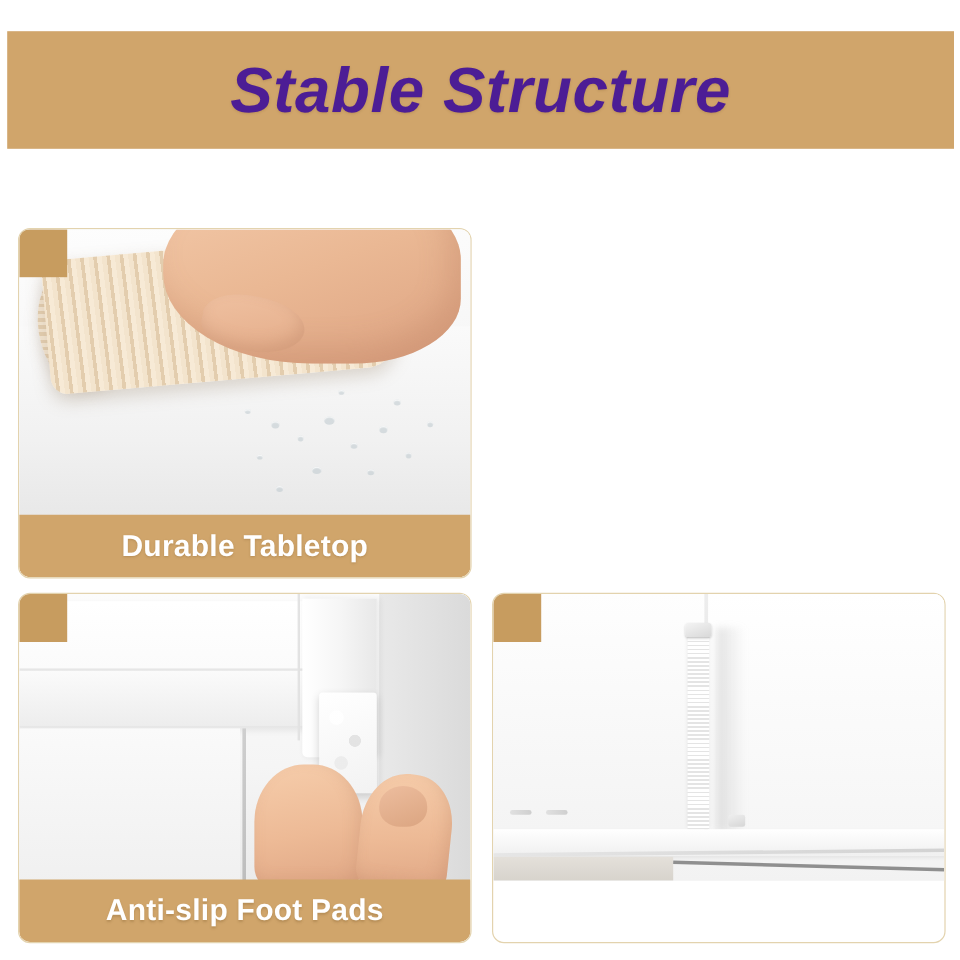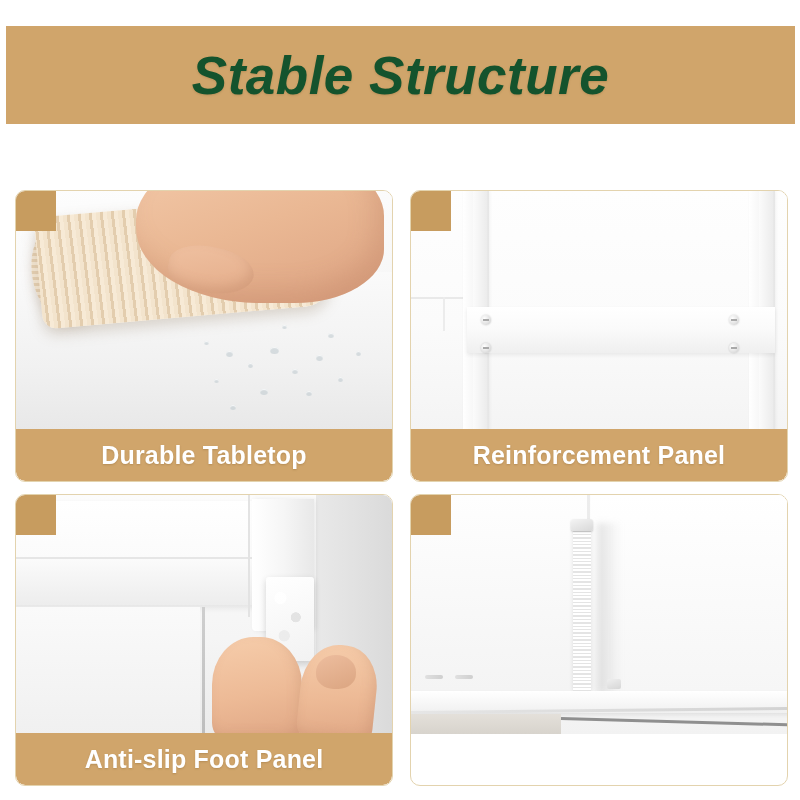--- a/index.html
+++ b/index.html
@@ -20,7 +20,7 @@
     display:flex; align-items:center; justify-content:center;
   }
   .header-banner .title{
-    color:#14532d;
+    color:#4c1d95;
     font-size:53px;
     font-weight:bold;
     font-style:italic;

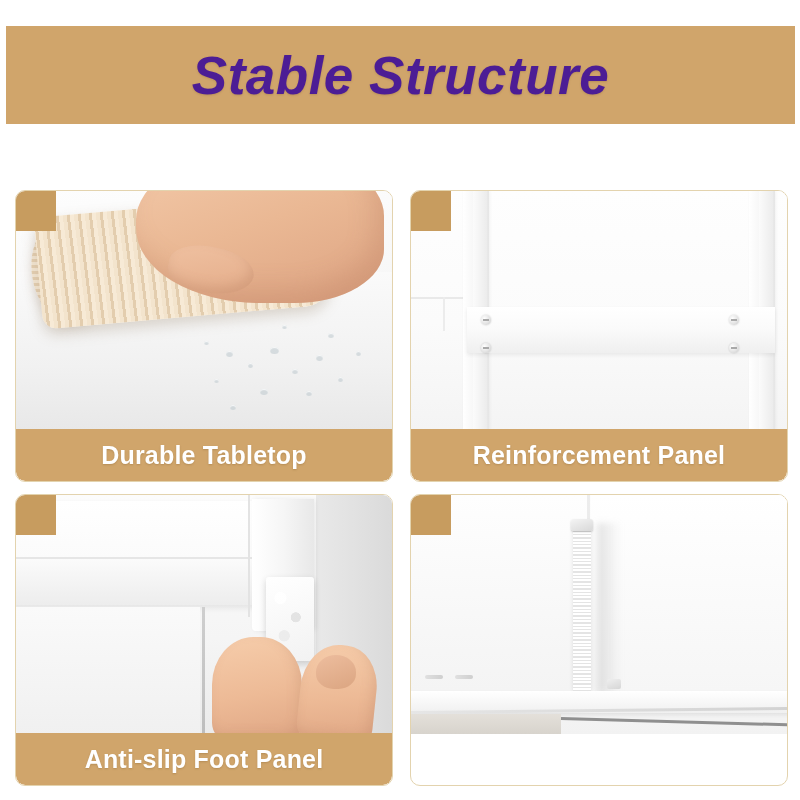--- a/index.html
+++ b/index.html
@@ -345,29 +345,6 @@
     </div>
   </div>
 
-  <div class="panel p2">
-    <div class="photo">
-      <div class="corner-notch"></div>
-      <div class="scene s2">
-        <div class="shelf-hint"></div>
-        <div class="shelf-hint2"></div>
-        <div class="leg left">
-            <div class="leg-edge"></div>
-          </div>
-        <div class="leg right">
-            <div class="leg-edge"></div>
-          </div>
-        <div class="bar"></div>
-        <div class="screw" style="left:70px;top:124px;"></div>
-        <div class="screw" style="left:70px;top:152px;"></div>
-        <div class="screw" style="left:318px;top:124px;"></div>
-        <div class="screw" style="left:318px;top:152px;"></div>
-      </div>
-    </div>
-    <div class="caption">
-      <span>Reinforcement Panel</span>
-    </div>
-  </div>
 
   <div class="panel p3">
     <div class="photo">

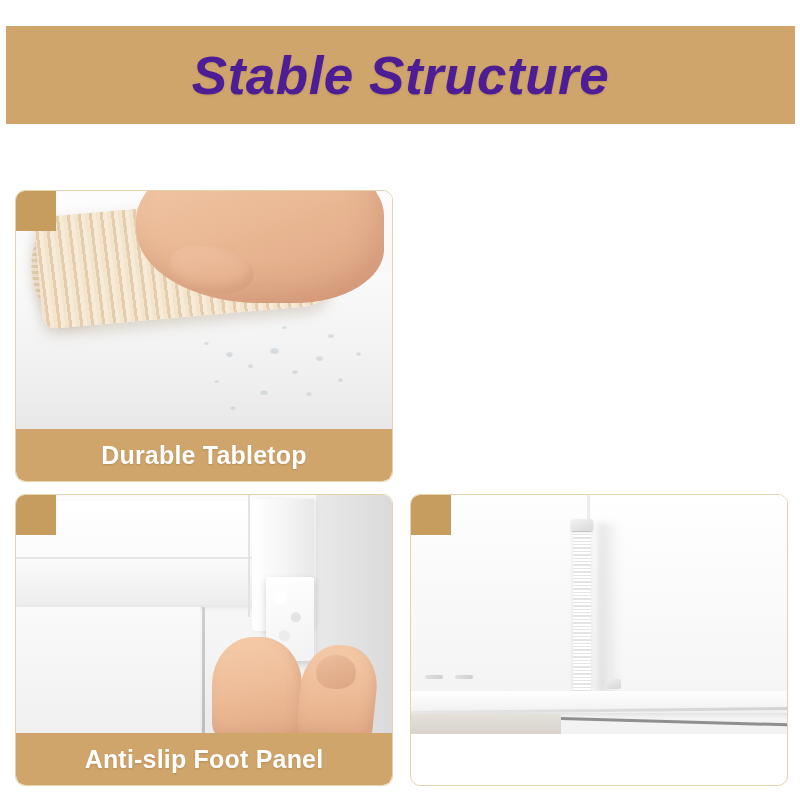--- a/index.html
+++ b/index.html
@@ -365,7 +365,7 @@
       </div>
     </div>
     <div class="caption">
-      <span>Anti-slip Foot Panel</span>
+      <span>Anti-slip Foot Pads</span>
     </div>
   </div>
 

